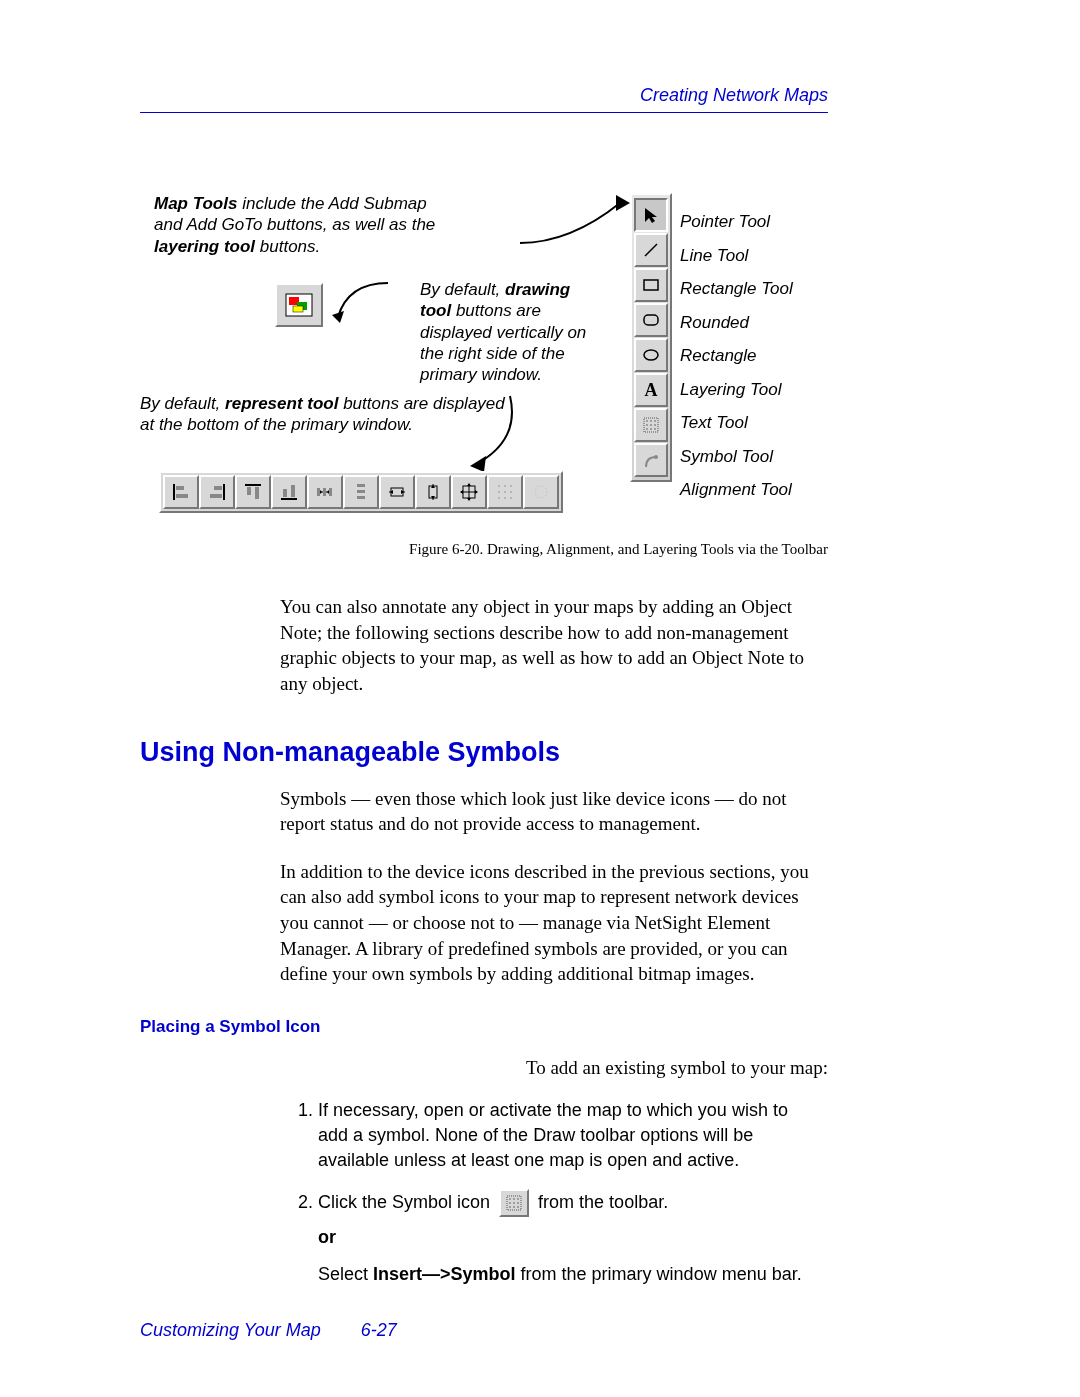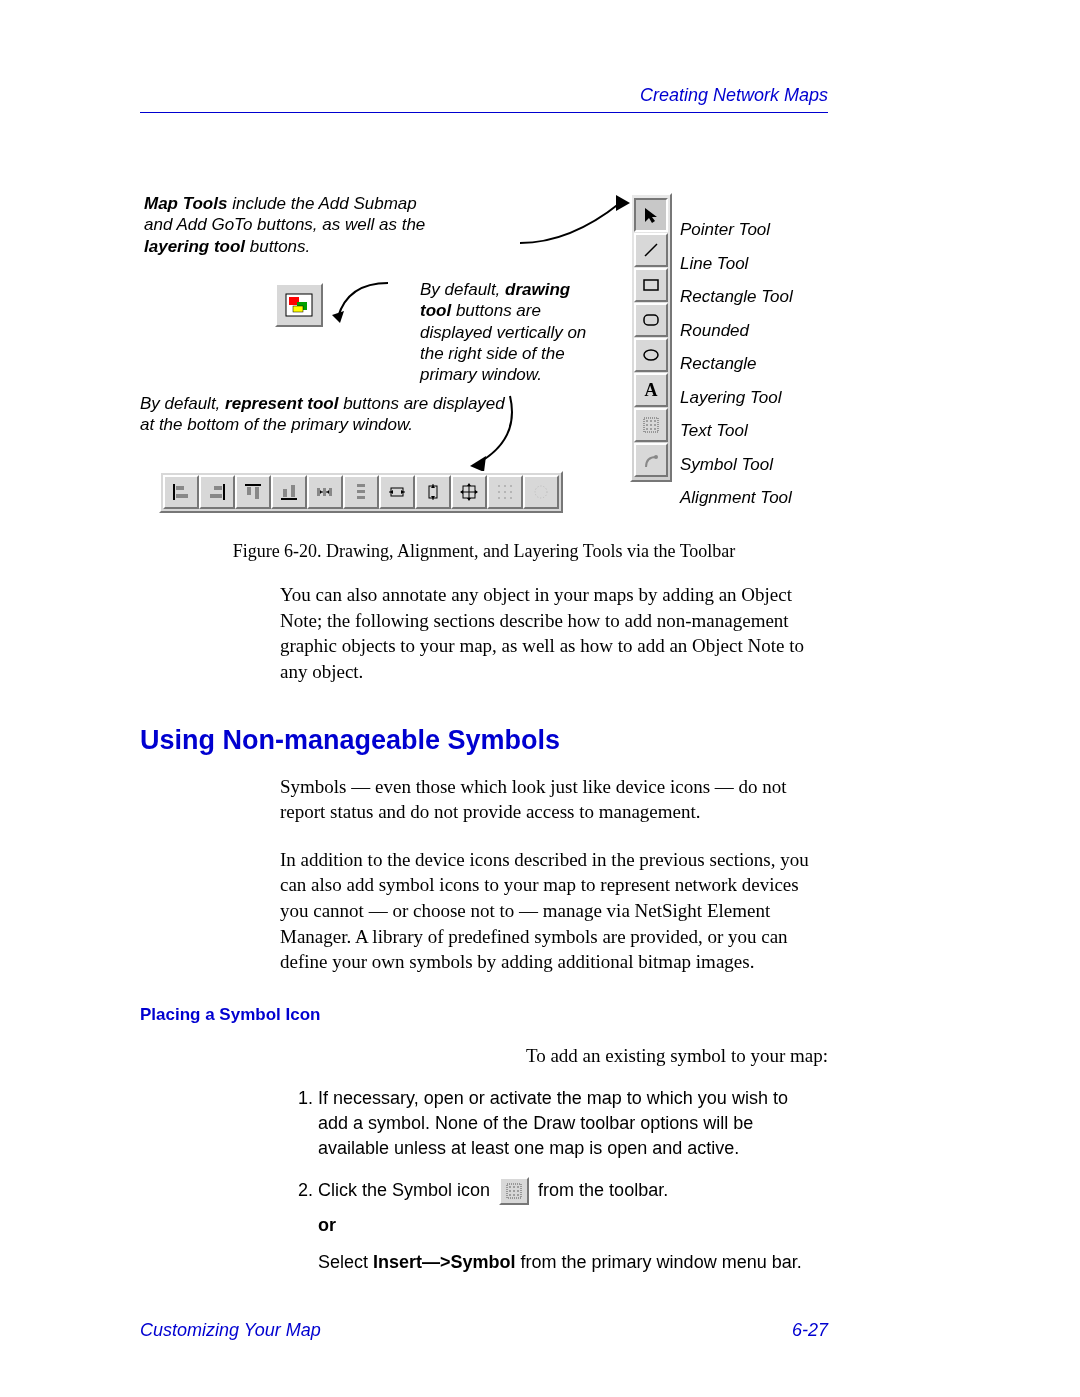--- a/index.html
+++ b/index.html
@@ -162,7 +162,7 @@
 
   <div class="figure-block">
 
-    <div class="callout" style="left:4px; top:0; width:290px;">
+    <div class="callout" style="left:14px; top:0; width:290px;">
       <span class="b">Map Tools</span><span> include the Add Submap and Add GoTo buttons, as well as the </span><span class="b">layering tool</span><span> buttons.</span>
     </div>
 

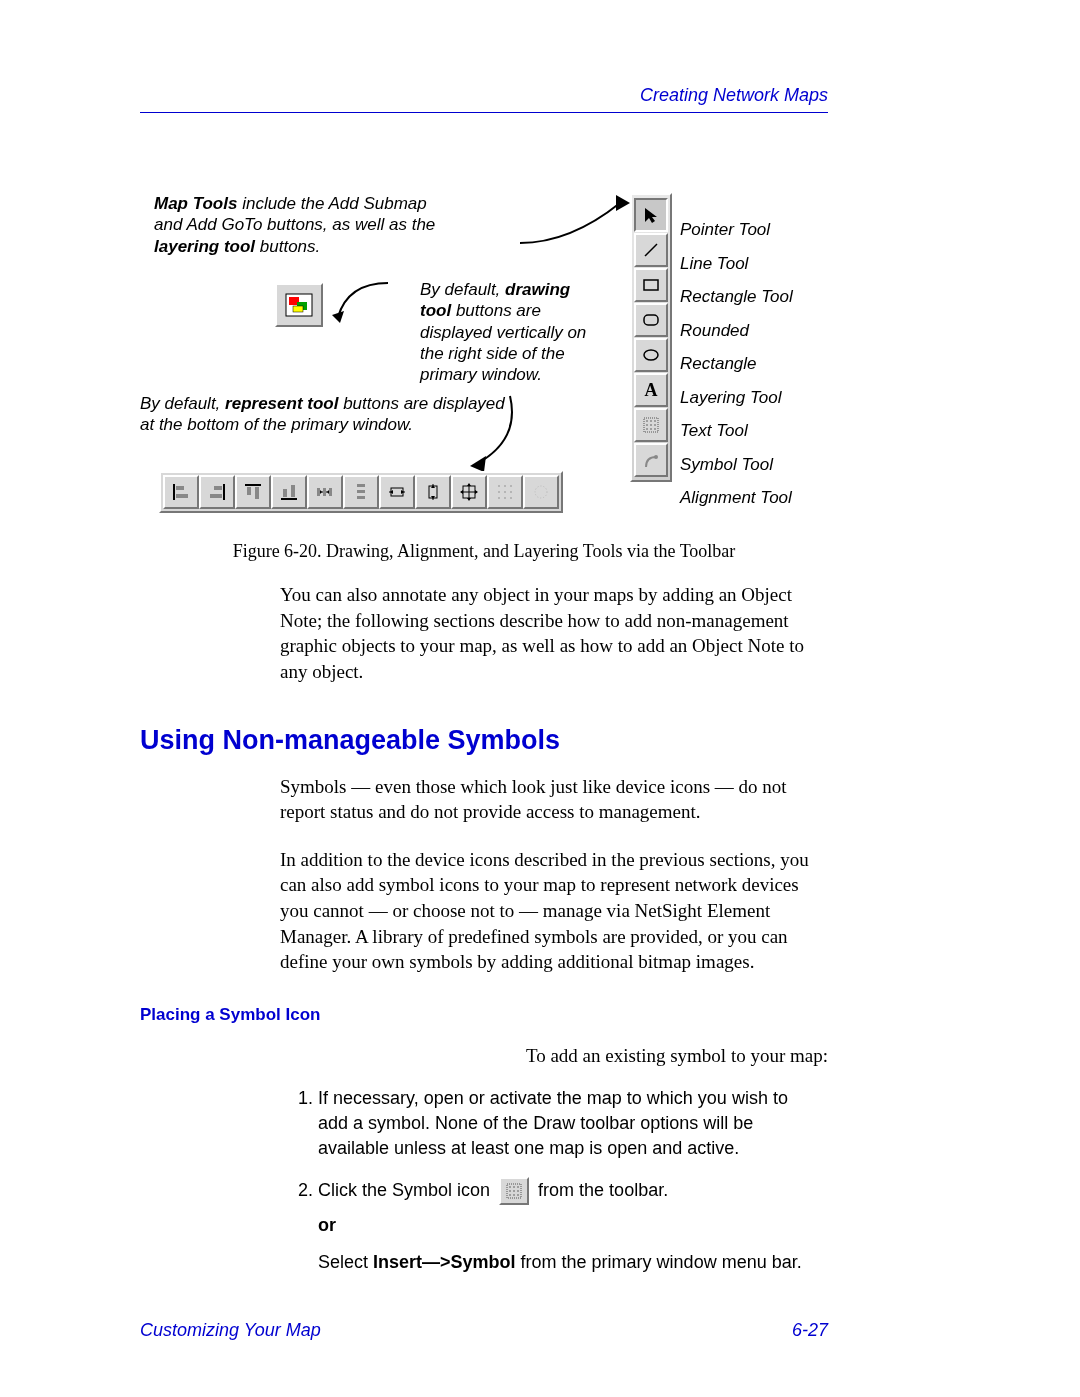--- a/index.html
+++ b/index.html
@@ -62,7 +62,7 @@
   .tool-labels {
     position: absolute;
     left: 540px;
-    top: 20px;
+    top: 12px;
     font-family: Arial, Helvetica, sans-serif;
     font-size: 17px;
     font-style: italic;

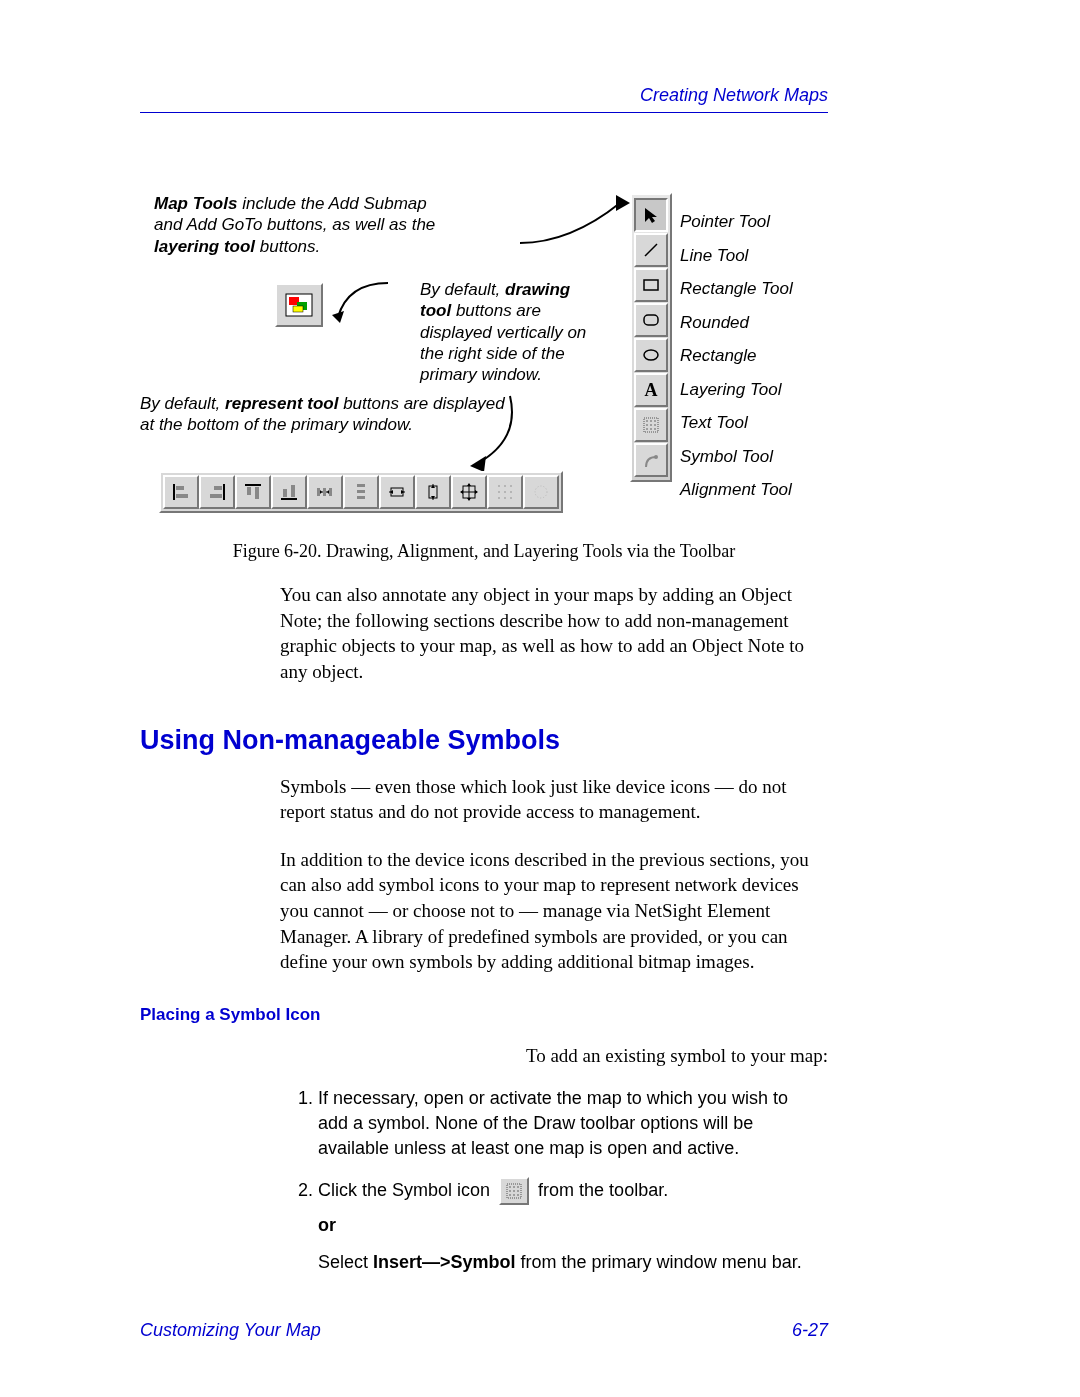--- a/index.html
+++ b/index.html
@@ -98,9 +98,9 @@
     display:flex; align-items:center; justify-content:center;
   }
   .caption {
-    text-align: center;
-    font-size: 18px;
-    margin: 18px 0 20px;
+    text-align: right;
+    font-size: 15px;
+    margin: 18px 0 36px;
   }
   .body-text {
     margin-left: 140px;

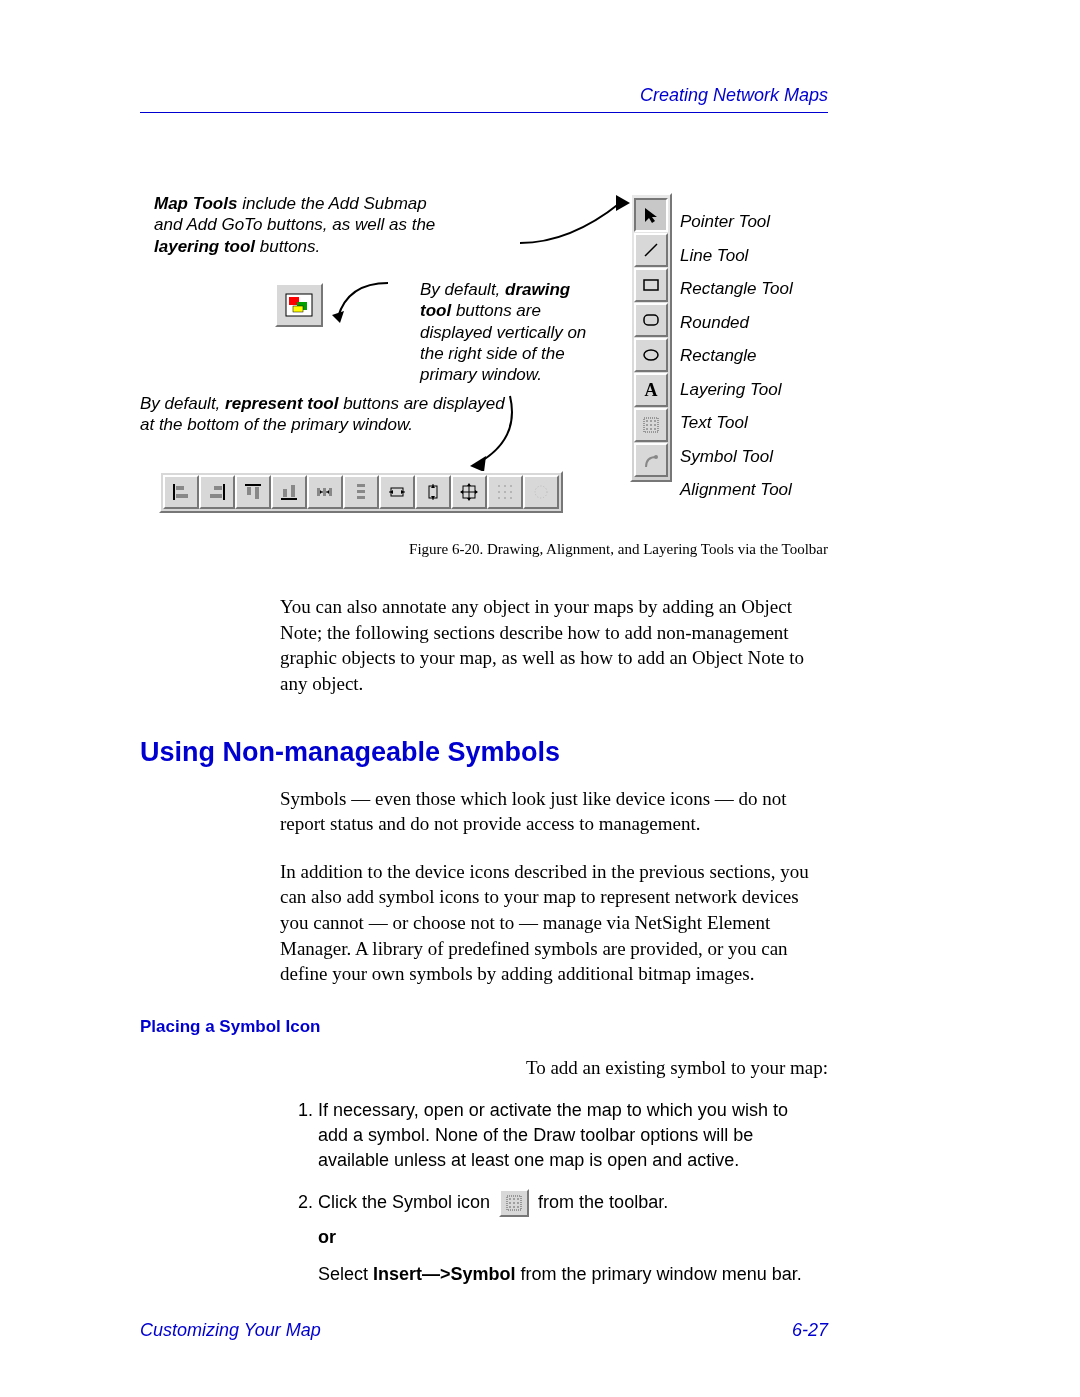--- a/index.html
+++ b/index.html
@@ -145,11 +145,12 @@
   .footer {
     position: absolute;
     left: 140px; right: 130px; bottom: 56px;
-    display: flex; justify-content: space-between;
+    display: flex; 
     font-style: italic;
     font-size: 18px;
     color: #0000d0;
     font-family: Arial, Helvetica, sans-serif;
+    gap: 40px;
   }
   .footer .pg { font-style: italic; }
   svg { display:block; }

